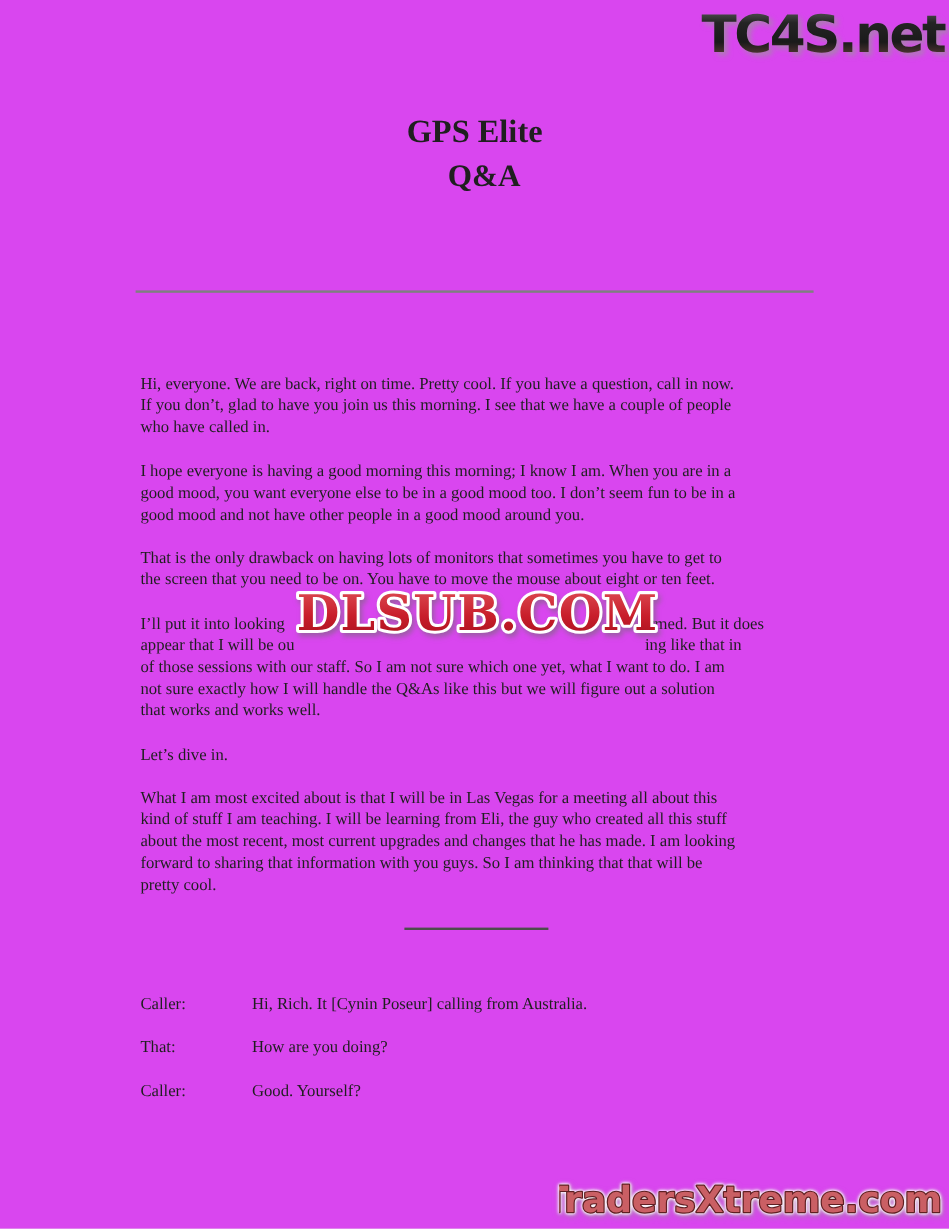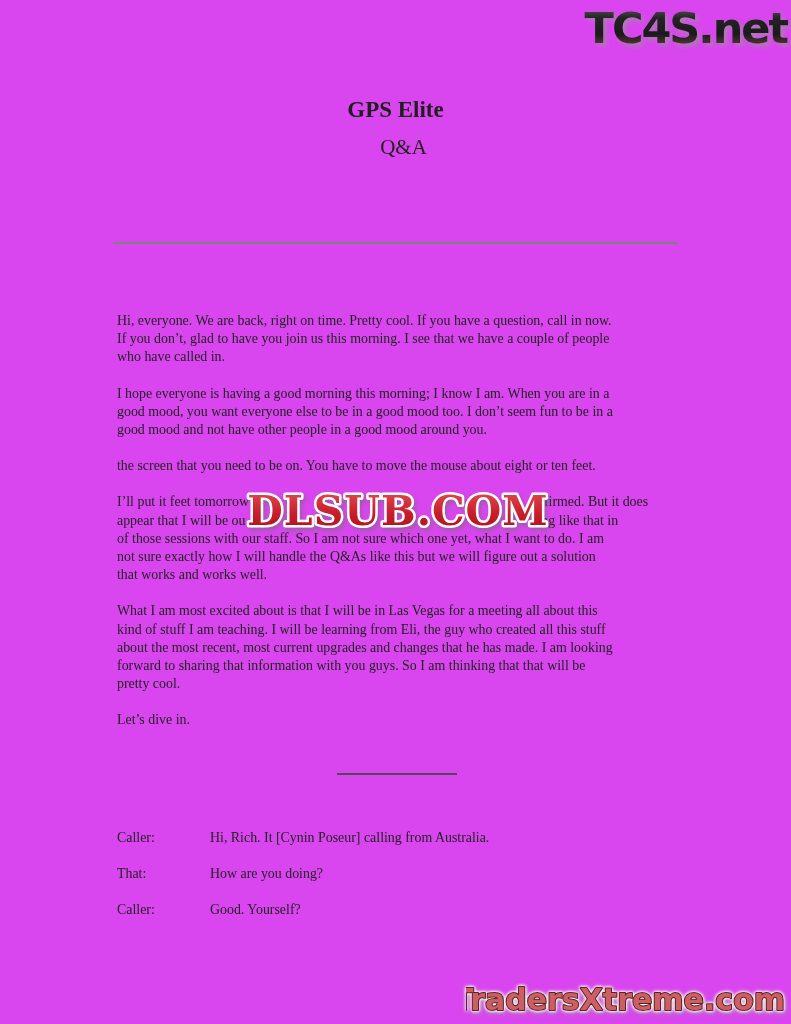--- a/index.html
+++ b/index.html
@@ -17,7 +17,7 @@
 
   
   .doc-header { position:absolute; top:94px; left:0; right:0; text-align:center; }
-  .doc-title { margin:0; font-size:23px; font-weight:bold; line-height:31px; }
+  .doc-title { margin:0; font-size:27px; font-weight:bold; line-height:31px; }
   .doc-subtitle { margin:10px 0 0 16px; font-size:21px; font-weight:normal; line-height:24px; }
   .doc-date { margin-top:18px; font-size:15.5px; line-height:19px; }
 

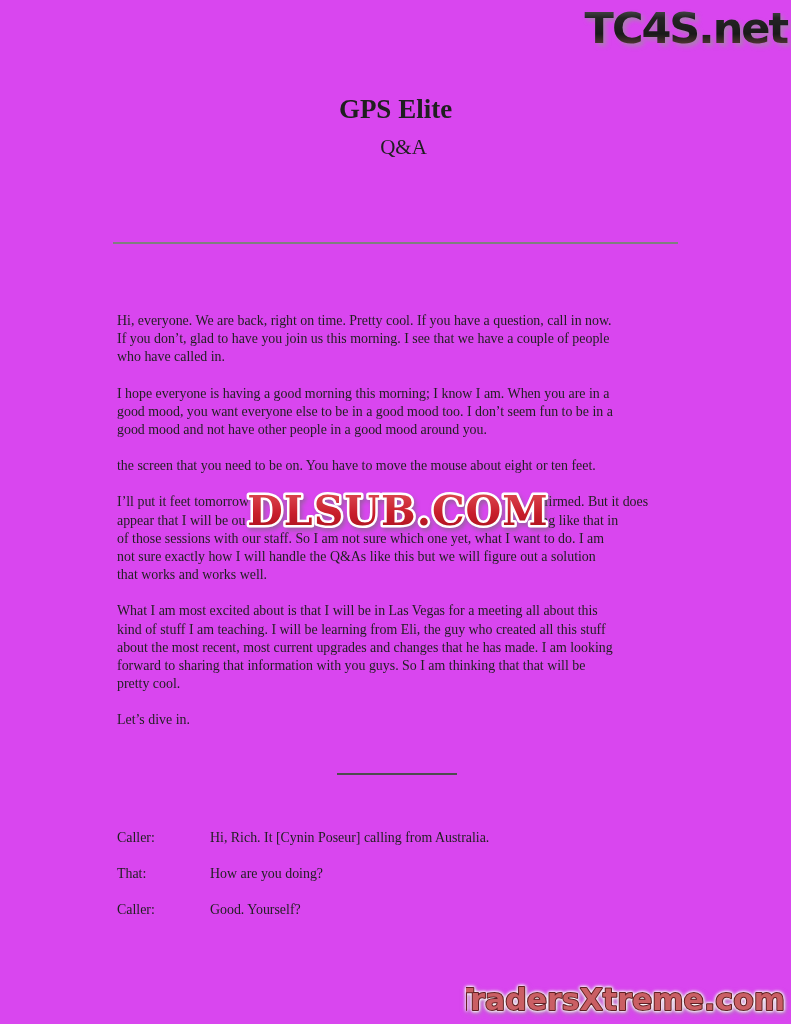--- a/index.html
+++ b/index.html
@@ -18,7 +18,7 @@
   
   .doc-header { position:absolute; top:94px; left:0; right:0; text-align:center; }
   .doc-title { margin:0; font-size:27px; font-weight:bold; line-height:31px; }
-  .doc-subtitle { margin:10px 0 0 16px; font-size:21px; font-weight:normal; line-height:24px; }
+  .doc-subtitle { margin:10px 0 0 16px; font-size:26px; font-weight:bold; line-height:24px; }
   .doc-date { margin-top:18px; font-size:15.5px; line-height:19px; }
 
   .top-rule { position:absolute; top:242px; left:113px; width:565px;

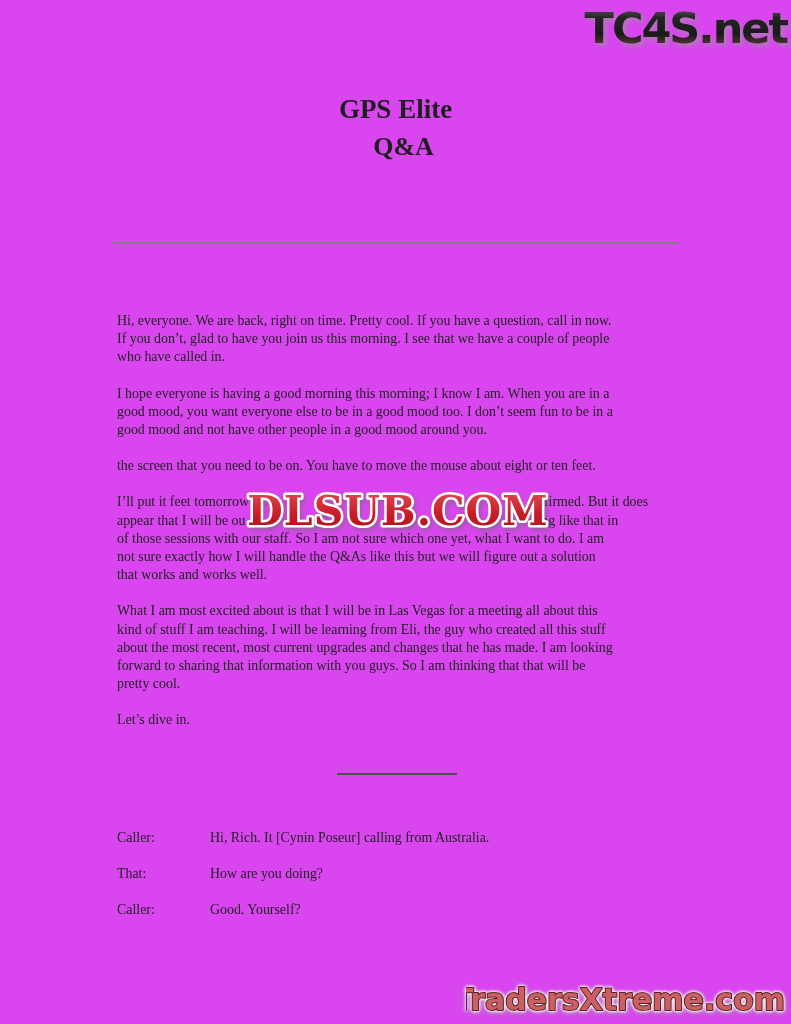--- a/index.html
+++ b/index.html
@@ -92,6 +92,7 @@
           <div class="line">good mood and not have other people in a good mood around you.</div>
         </div>
         <div class="para">
+          <div class="line">That is the only drawback on having lots of monitors that sometimes you have to get to</div>
           <div class="line">the screen that you need to be on. You have to move the mouse about eight or ten feet.</div>
         </div>
       </div>

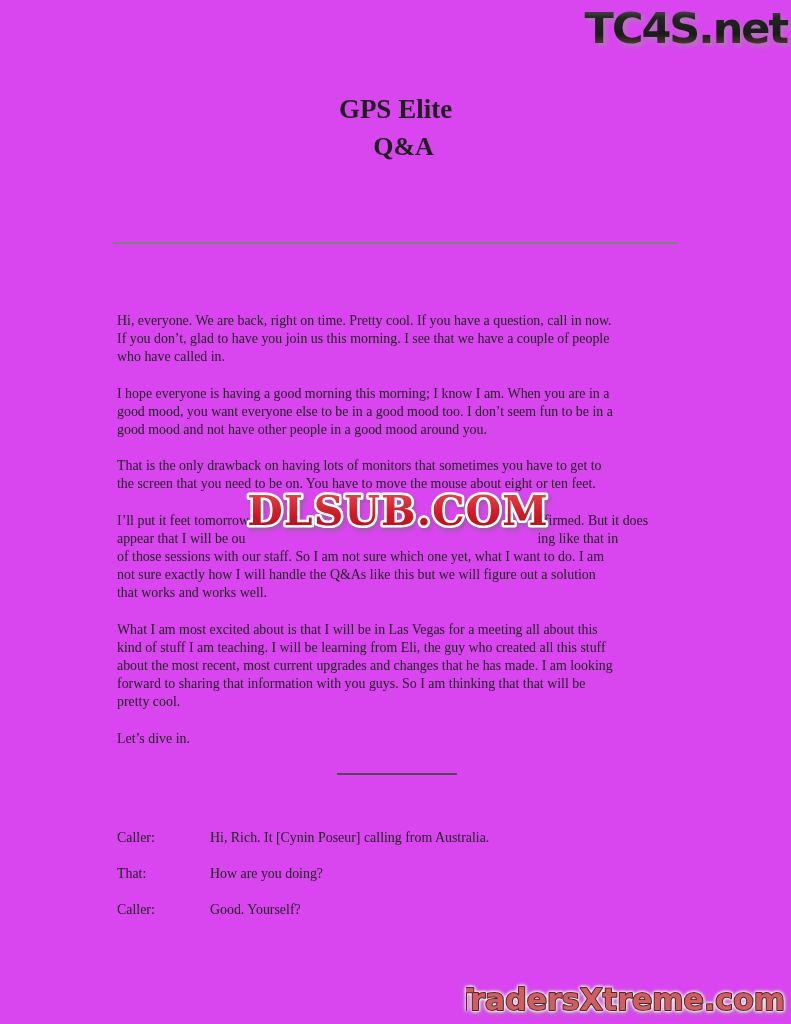--- a/index.html
+++ b/index.html
@@ -97,7 +97,7 @@
         </div>
       </div>
     <div class="para">
-        <div class="line"><span>I’ll put it feet tomorrow</span><span class="spacer" style="width: 295px;"></span><span>firmed. But it does</span></div>
+        <div class="line"><span>I’ll put it into looking</span><span class="spacer" style="width: 295px;"></span><span>firmed. But it does</span></div>
         <div class="line"><span>appear that I will be ou</span><span class="spacer" style="width: 292px;"></span><span>ing like that in</span></div>
         <div class="line">of those sessions with our staff. So I am not sure which one yet, what I want to do. I am</div>
         <div class="line">not sure exactly how I will handle the Q&amp;As like this but we will figure out a solution</div>

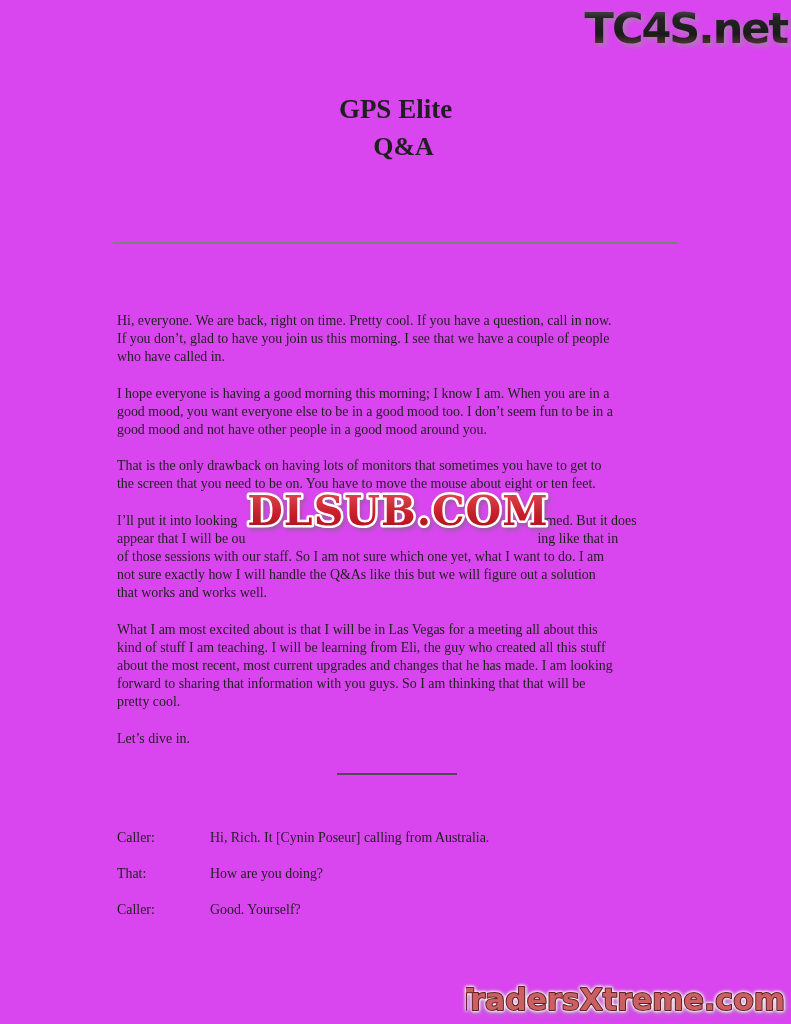--- a/index.html
+++ b/index.html
@@ -105,14 +105,14 @@
       </div>
     <div>
         <div class="para">
+          <div class="line">Let’s dive in.</div>
+        </div>
+        <div class="para">
           <div class="line">What I am most excited about is that I will be in Las Vegas for a meeting all about this</div>
           <div class="line">kind of stuff I am teaching. I will be learning from Eli, the guy who created all this stuff</div>
           <div class="line">about the most recent, most current upgrades and changes that he has made. I am looking</div>
           <div class="line">forward to sharing that information with you guys. So I am thinking that that will be</div>
           <div class="line">pretty cool.</div>
-        </div>
-        <div class="para">
-          <div class="line">Let’s dive in.</div>
         </div>
       </div>
   </main>

